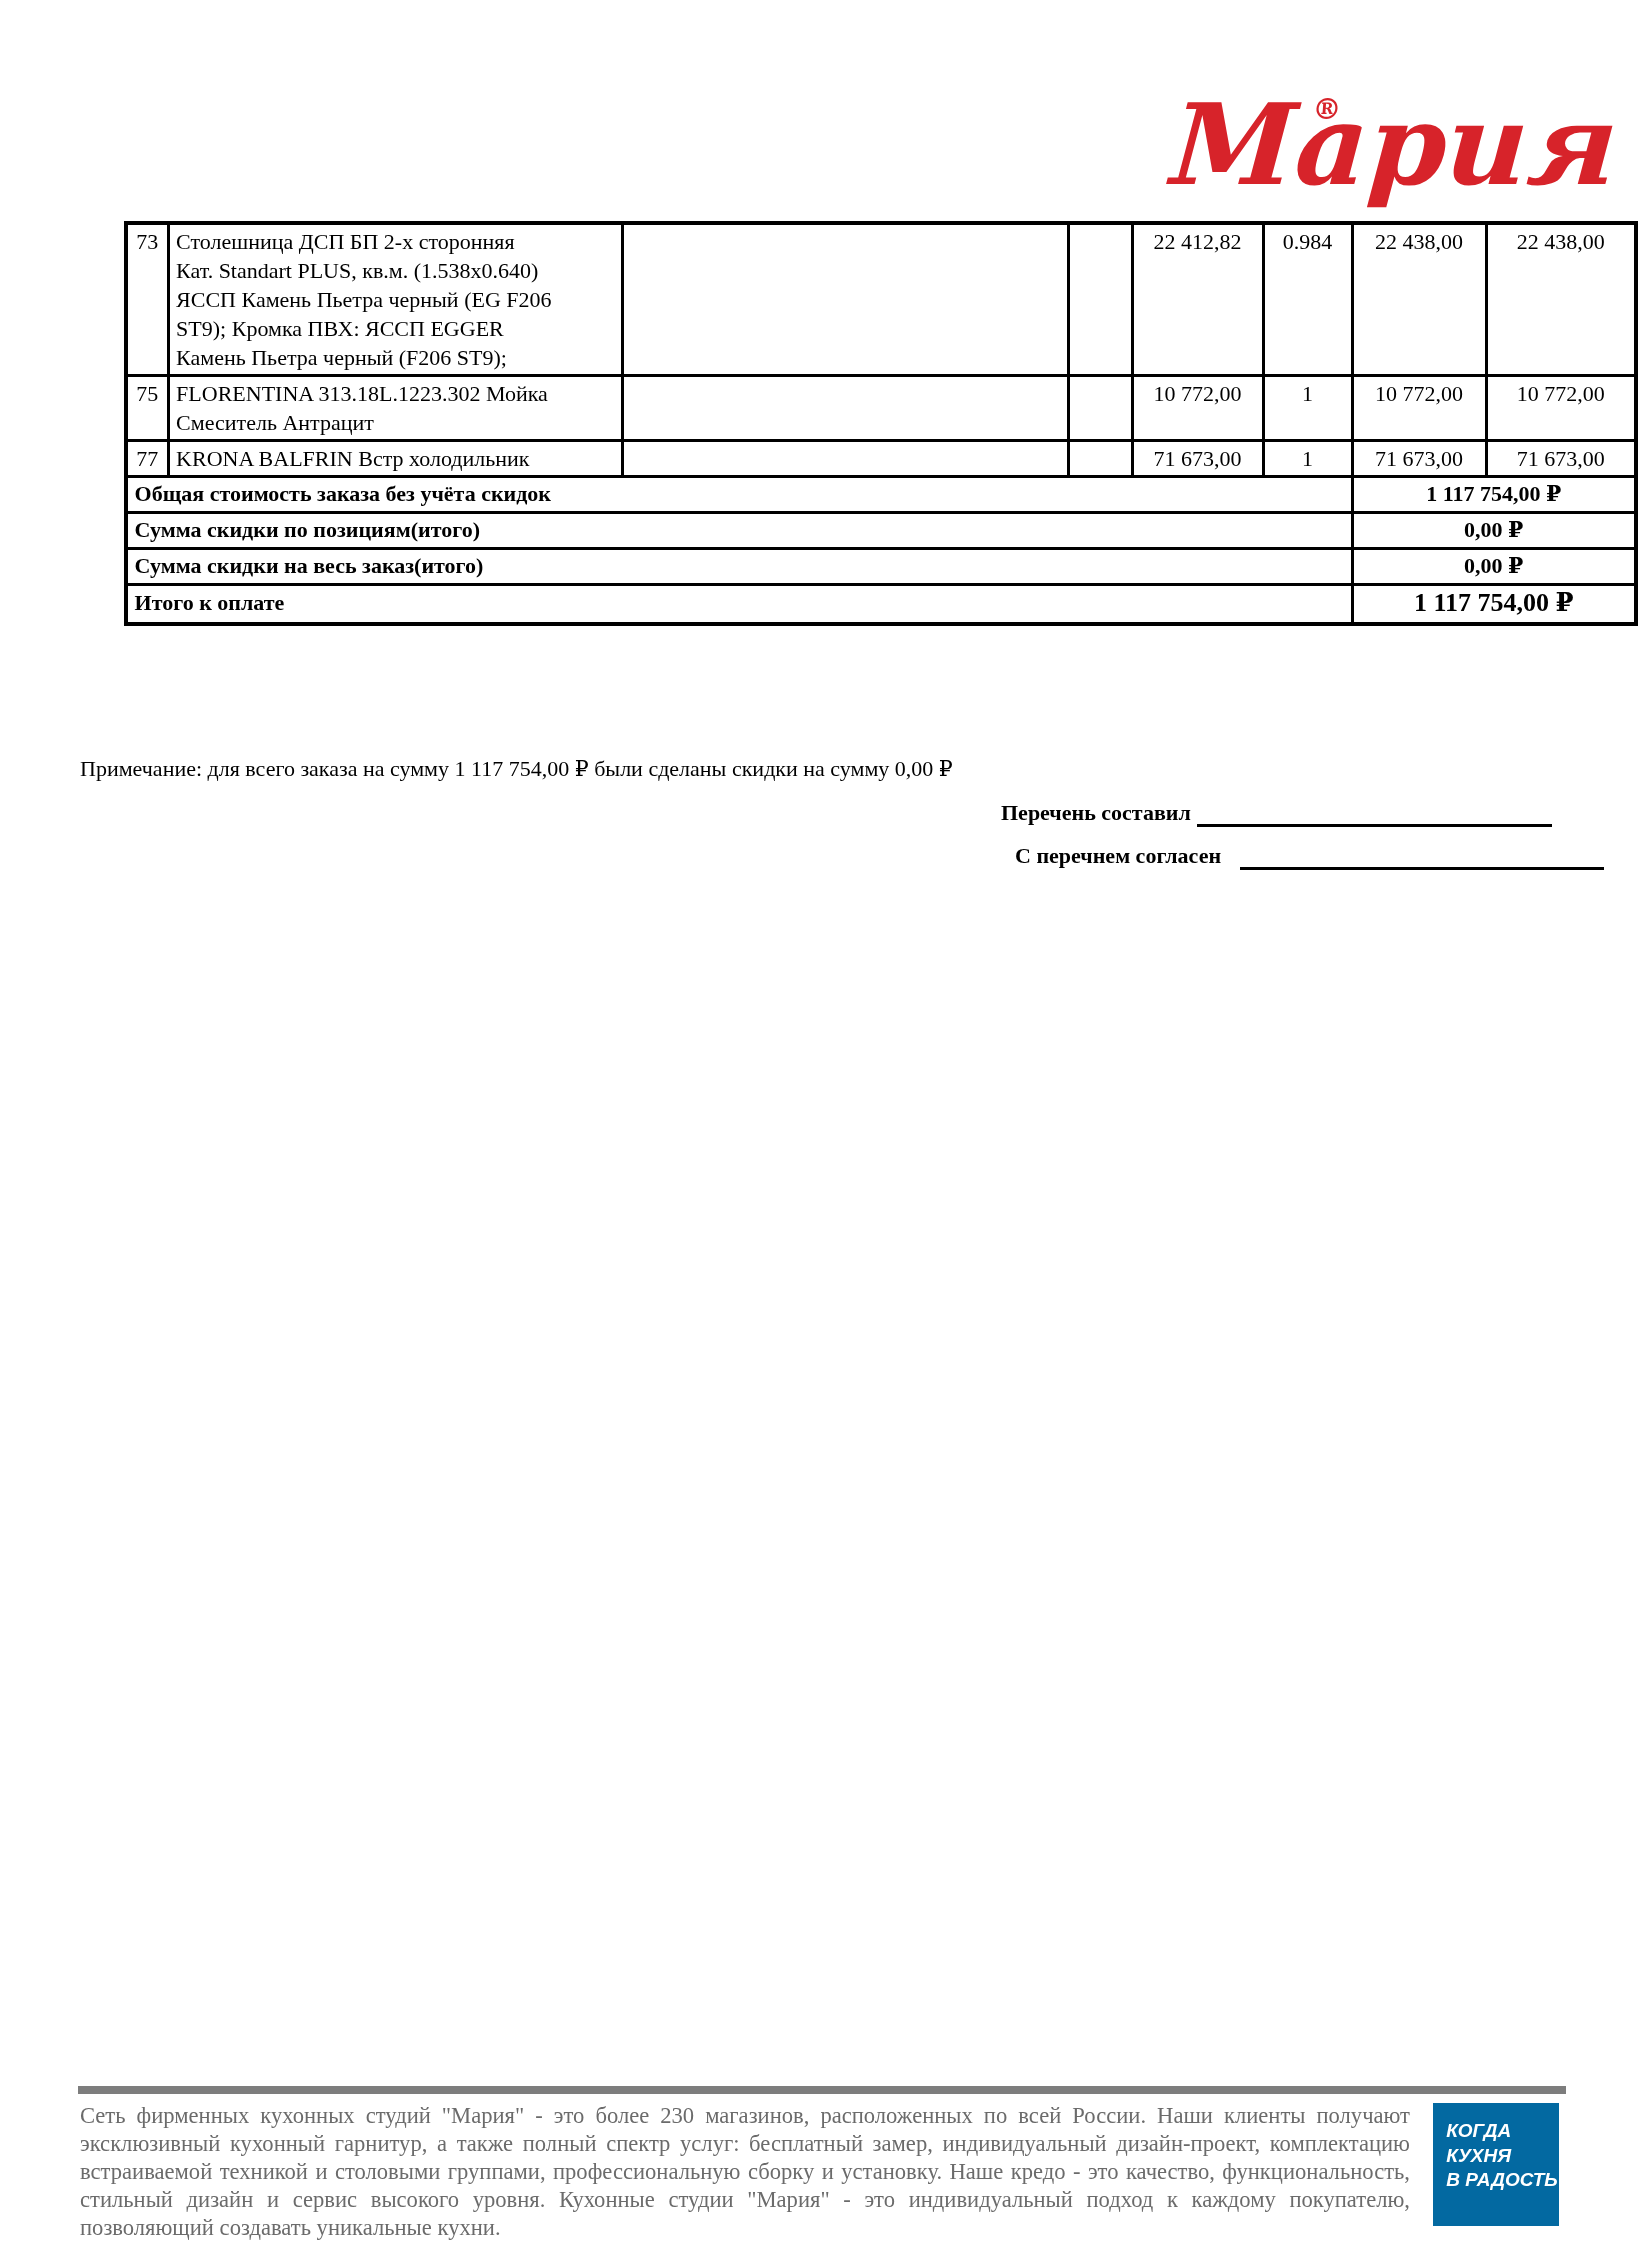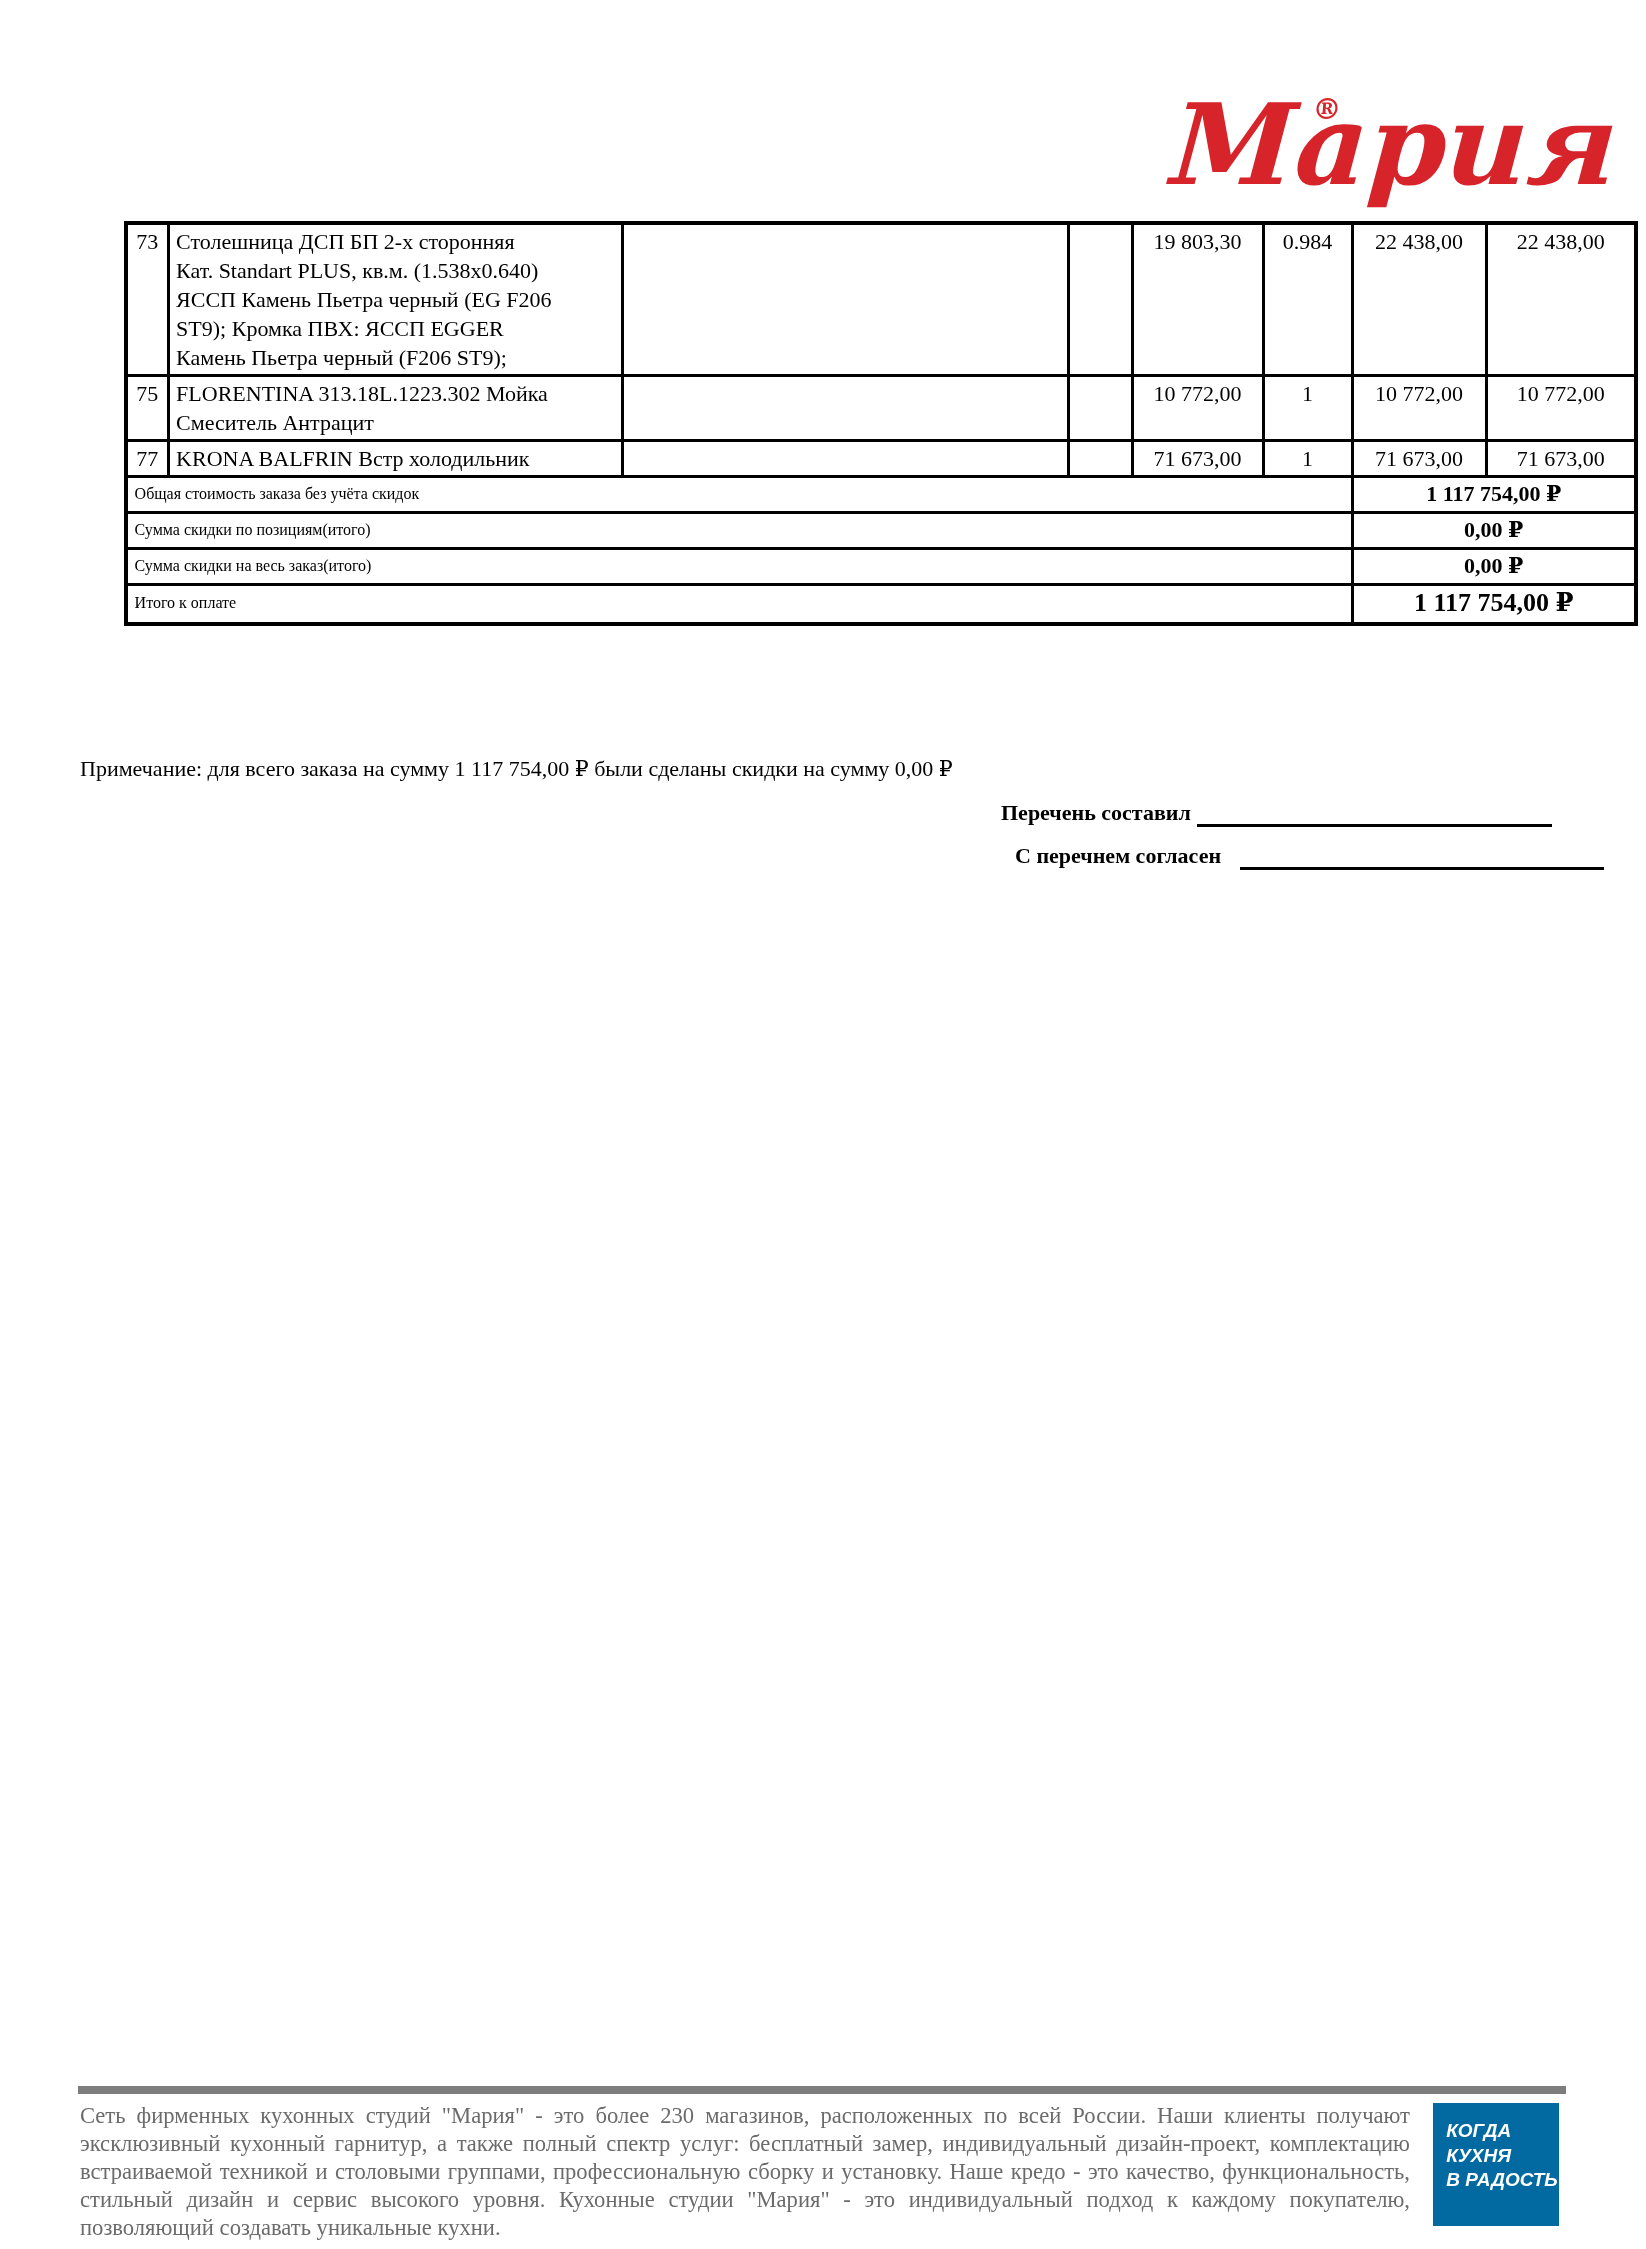--- a/index.html
+++ b/index.html
@@ -124,7 +124,7 @@
     </td>
     <td class="c-desc"></td>
     <td class="c-val"></td>
-    <td class="c-val">19 803,30</td>
+    <td class="c-val">22 412,82</td>
     <td class="c-val">0.984</td>
     <td class="c-val">22 438,00</td>
     <td class="c-val">22 438,00</td>

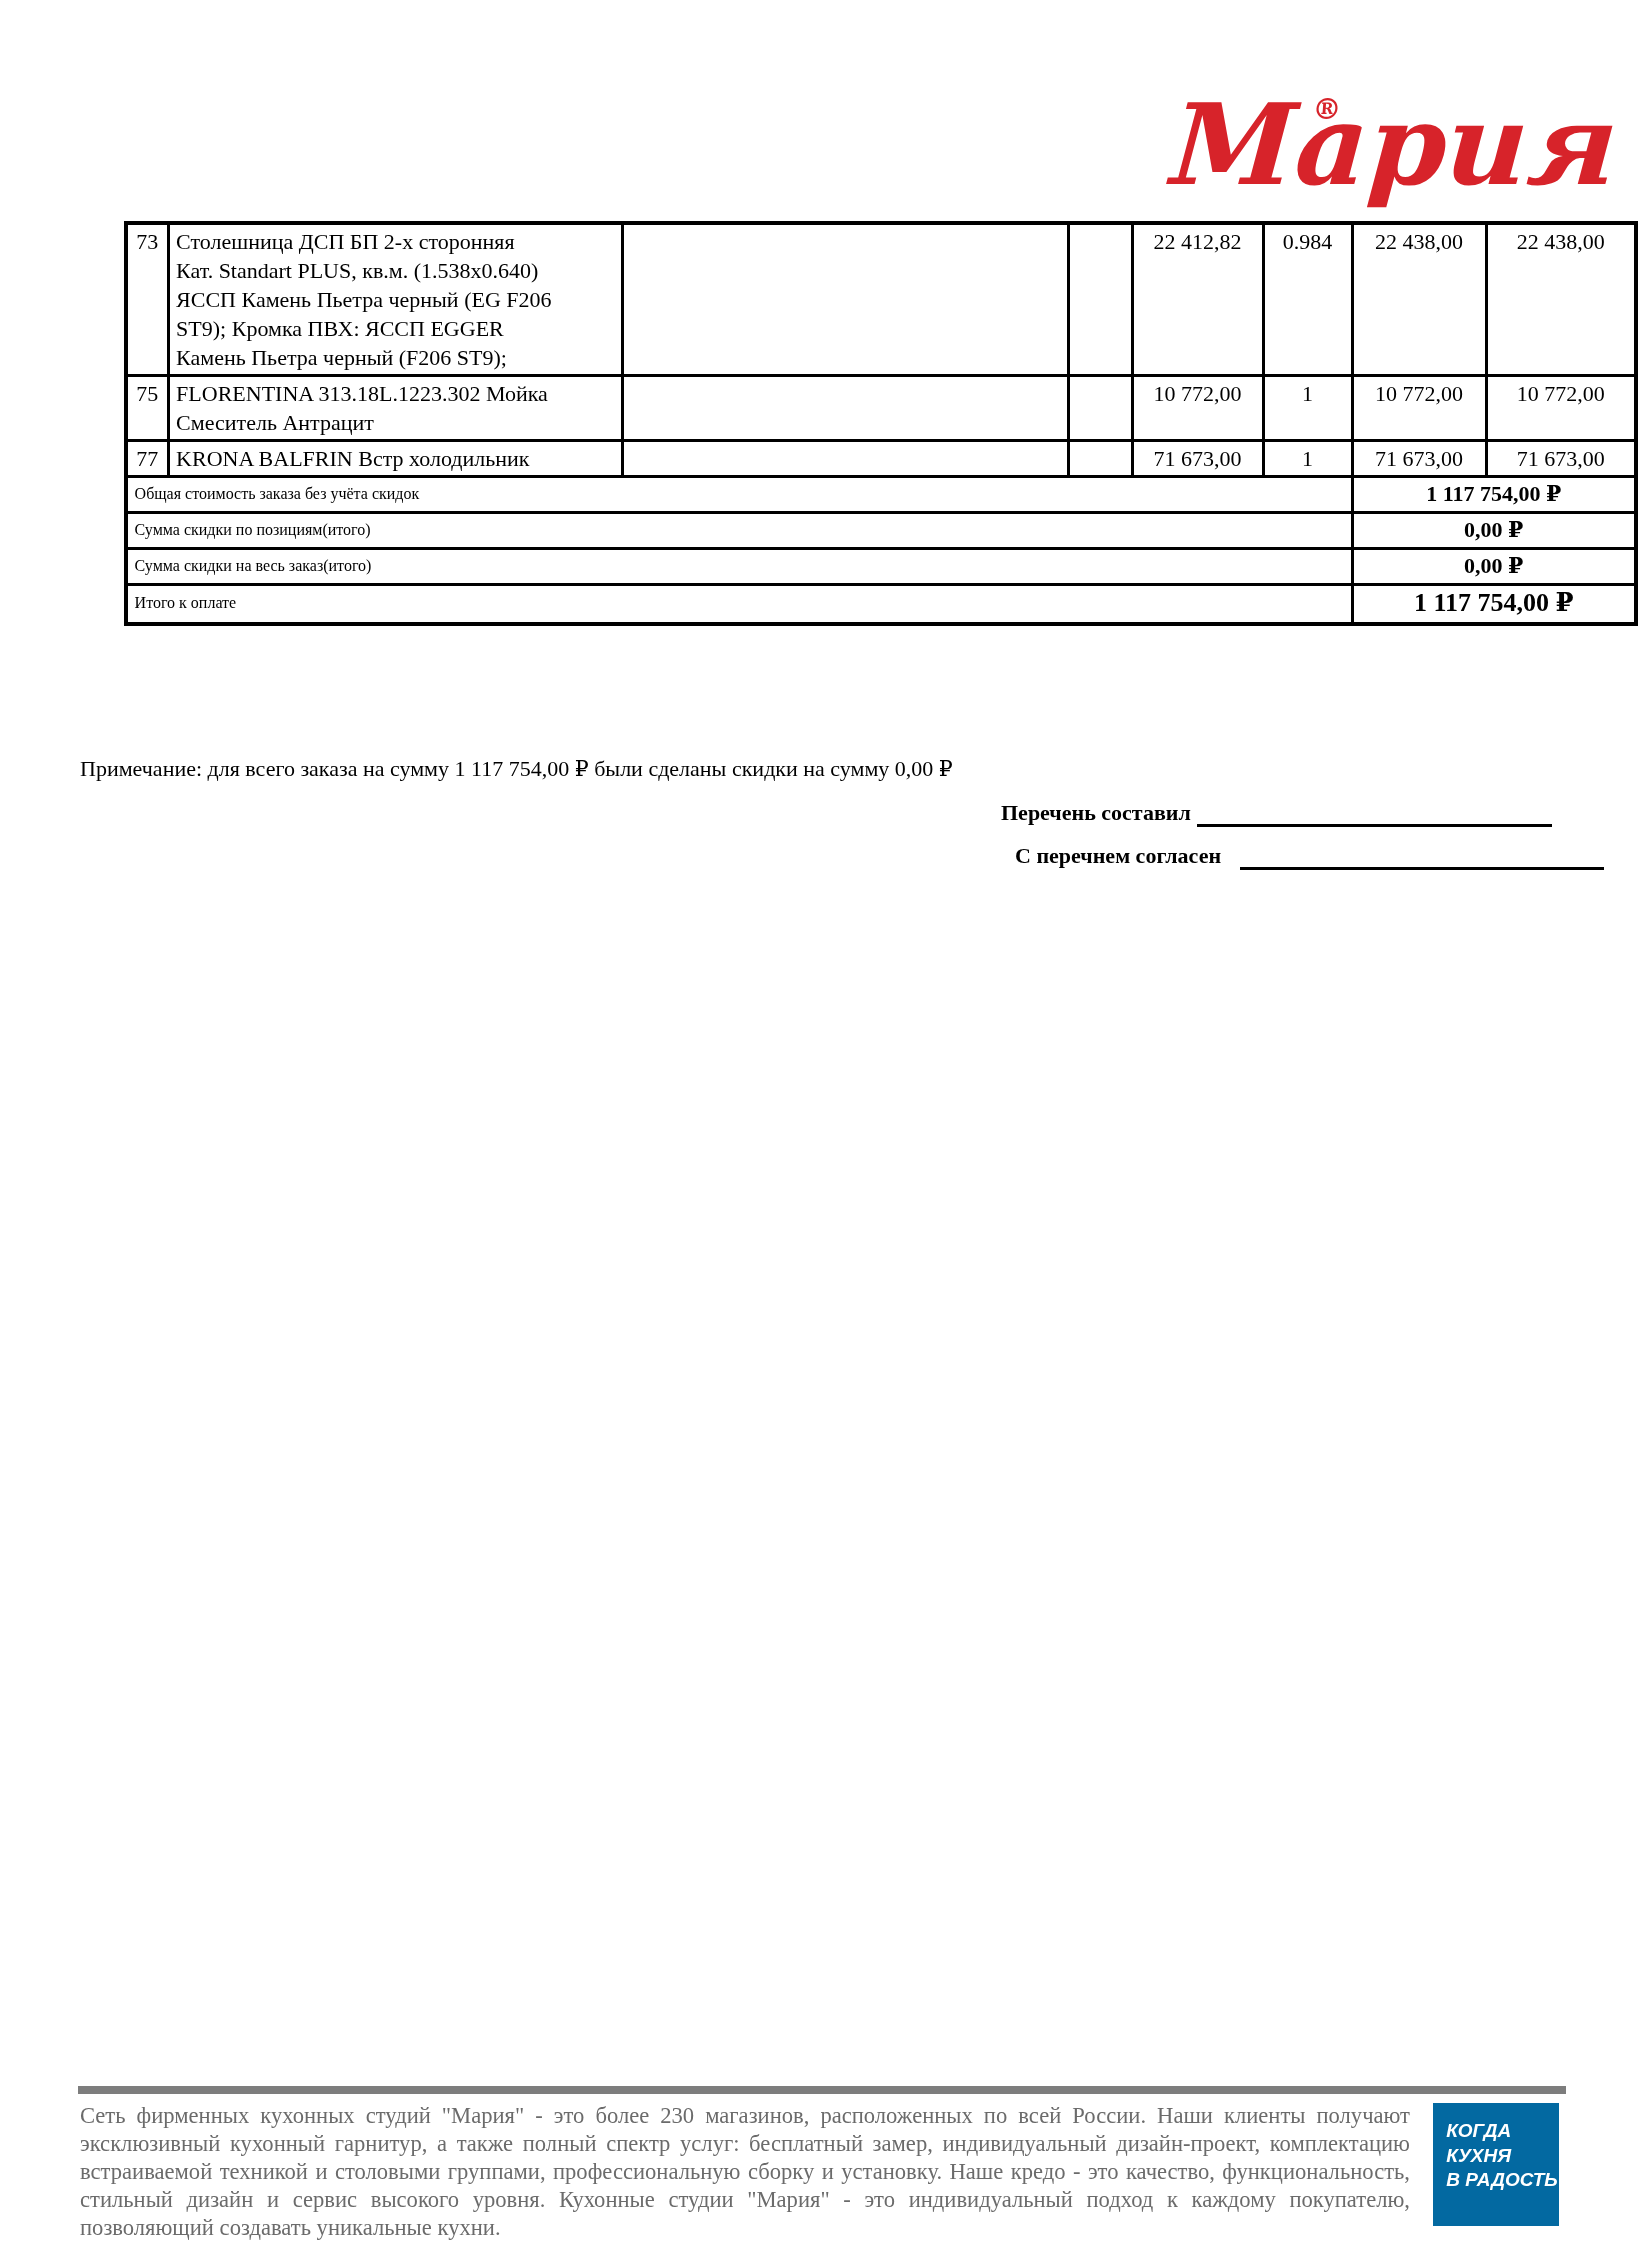--- a/index.html
+++ b/index.html
@@ -44,7 +44,7 @@
 
   tr.totals { height:36px; }
   tr.totals .t-label {
-    font-weight:normal; font-size:16px; line-height:26.6px;
+    font-weight:bold; font-size:22px; line-height:26.6px;
     vertical-align:middle; padding-left:6.6px;
   }
   tr.totals .t-value {

